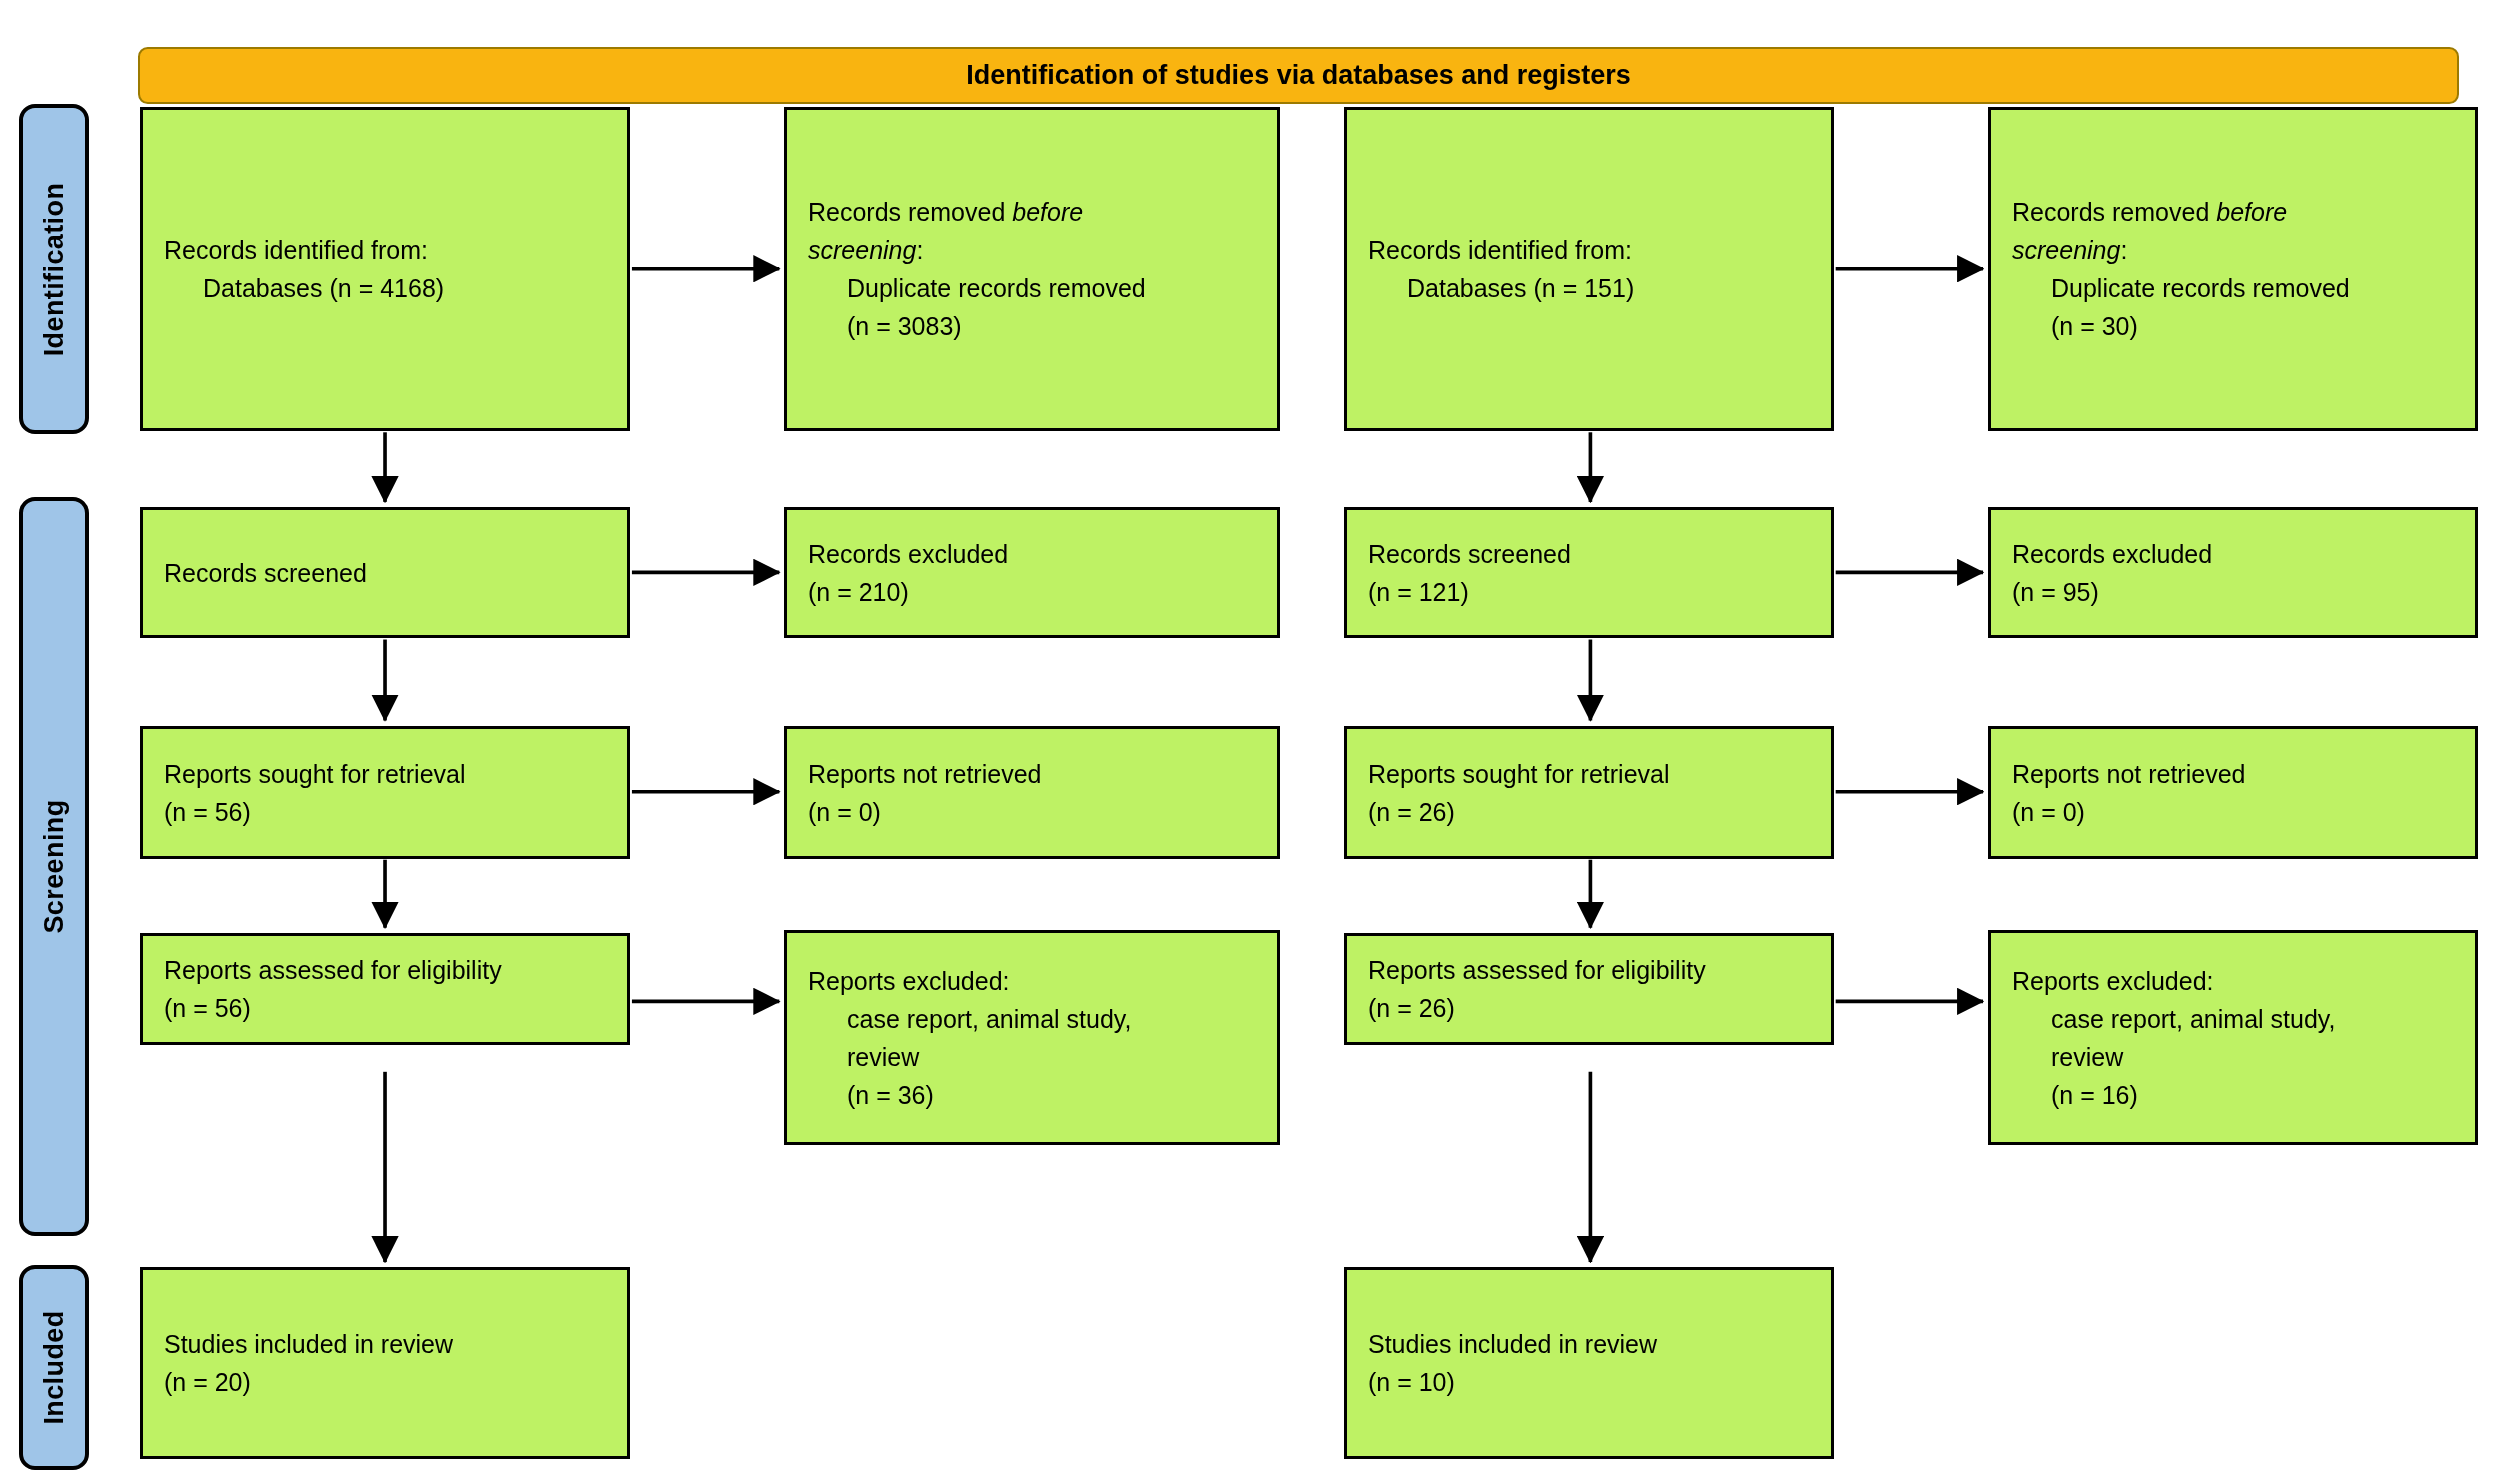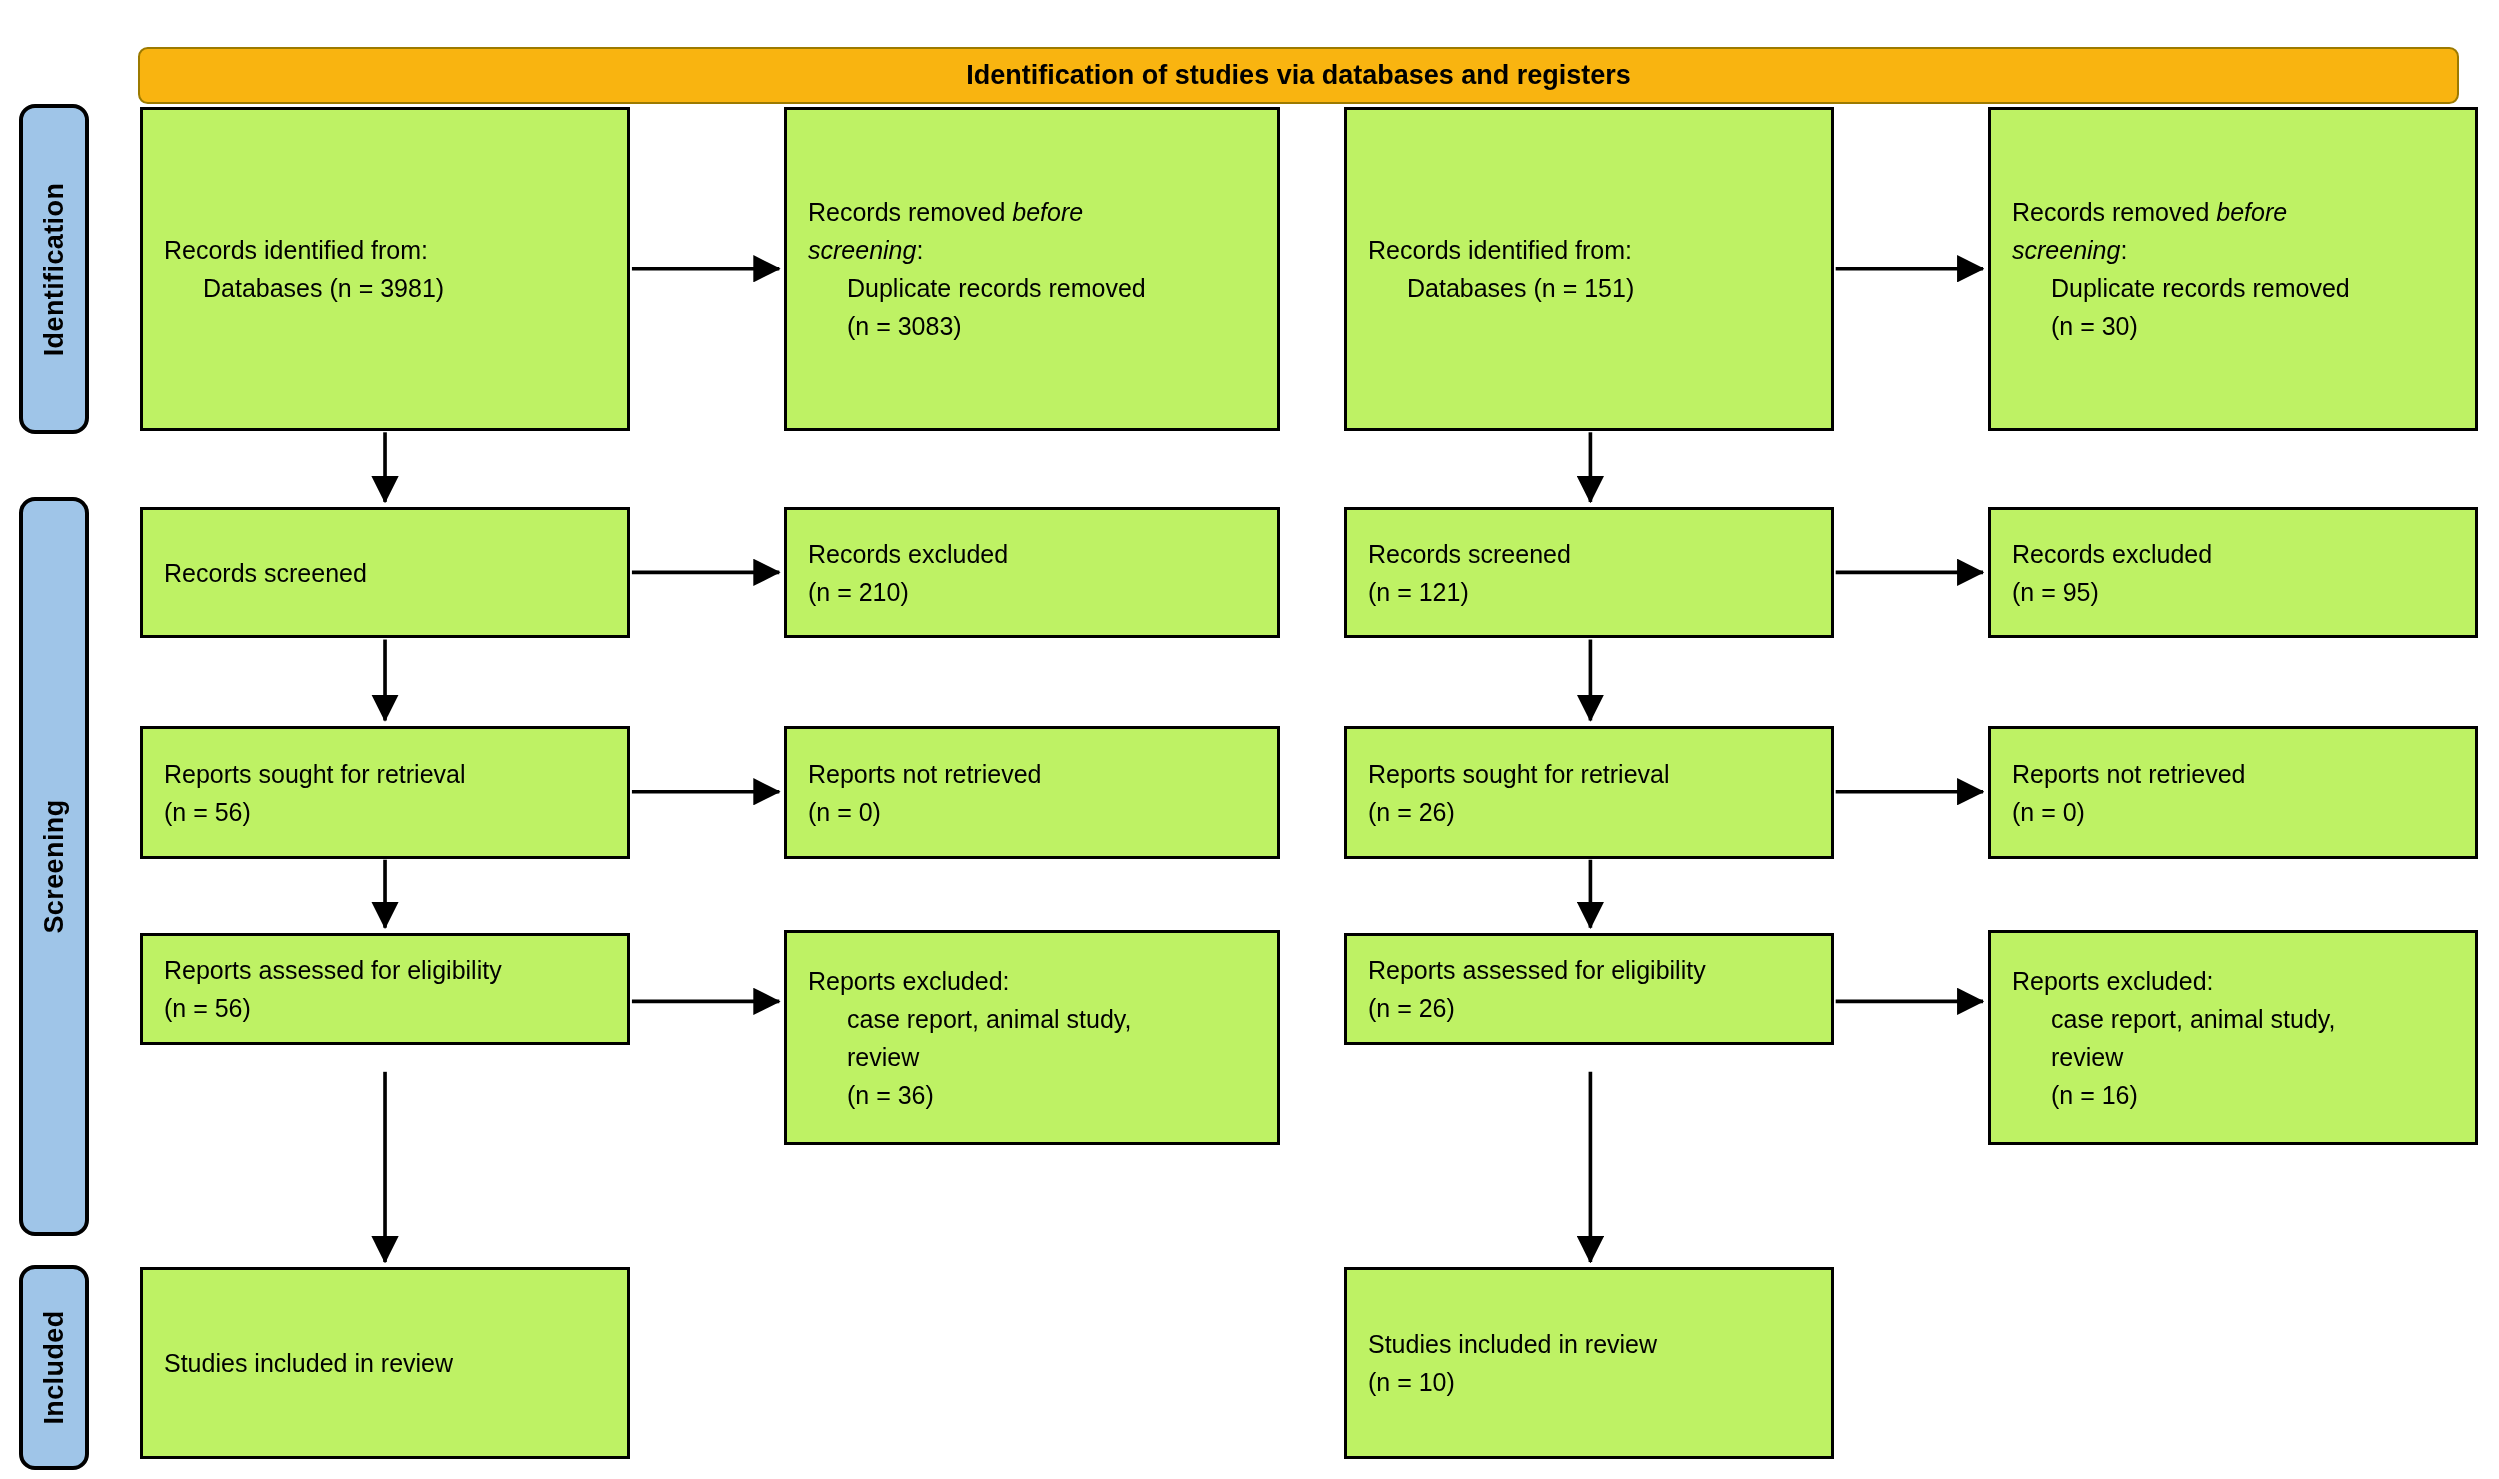--- a/index.html
+++ b/index.html
@@ -104,7 +104,7 @@
 
   <div class="box c1 r1">
     <div class="ln"><span>Records identified from:</span></div>
-    <div class="ln ind"><span>Databases (n = 3981)</span></div>
+    <div class="ln ind"><span>Databases (n = 4168)</span></div>
   </div>
 
   <div class="box c2 r1">

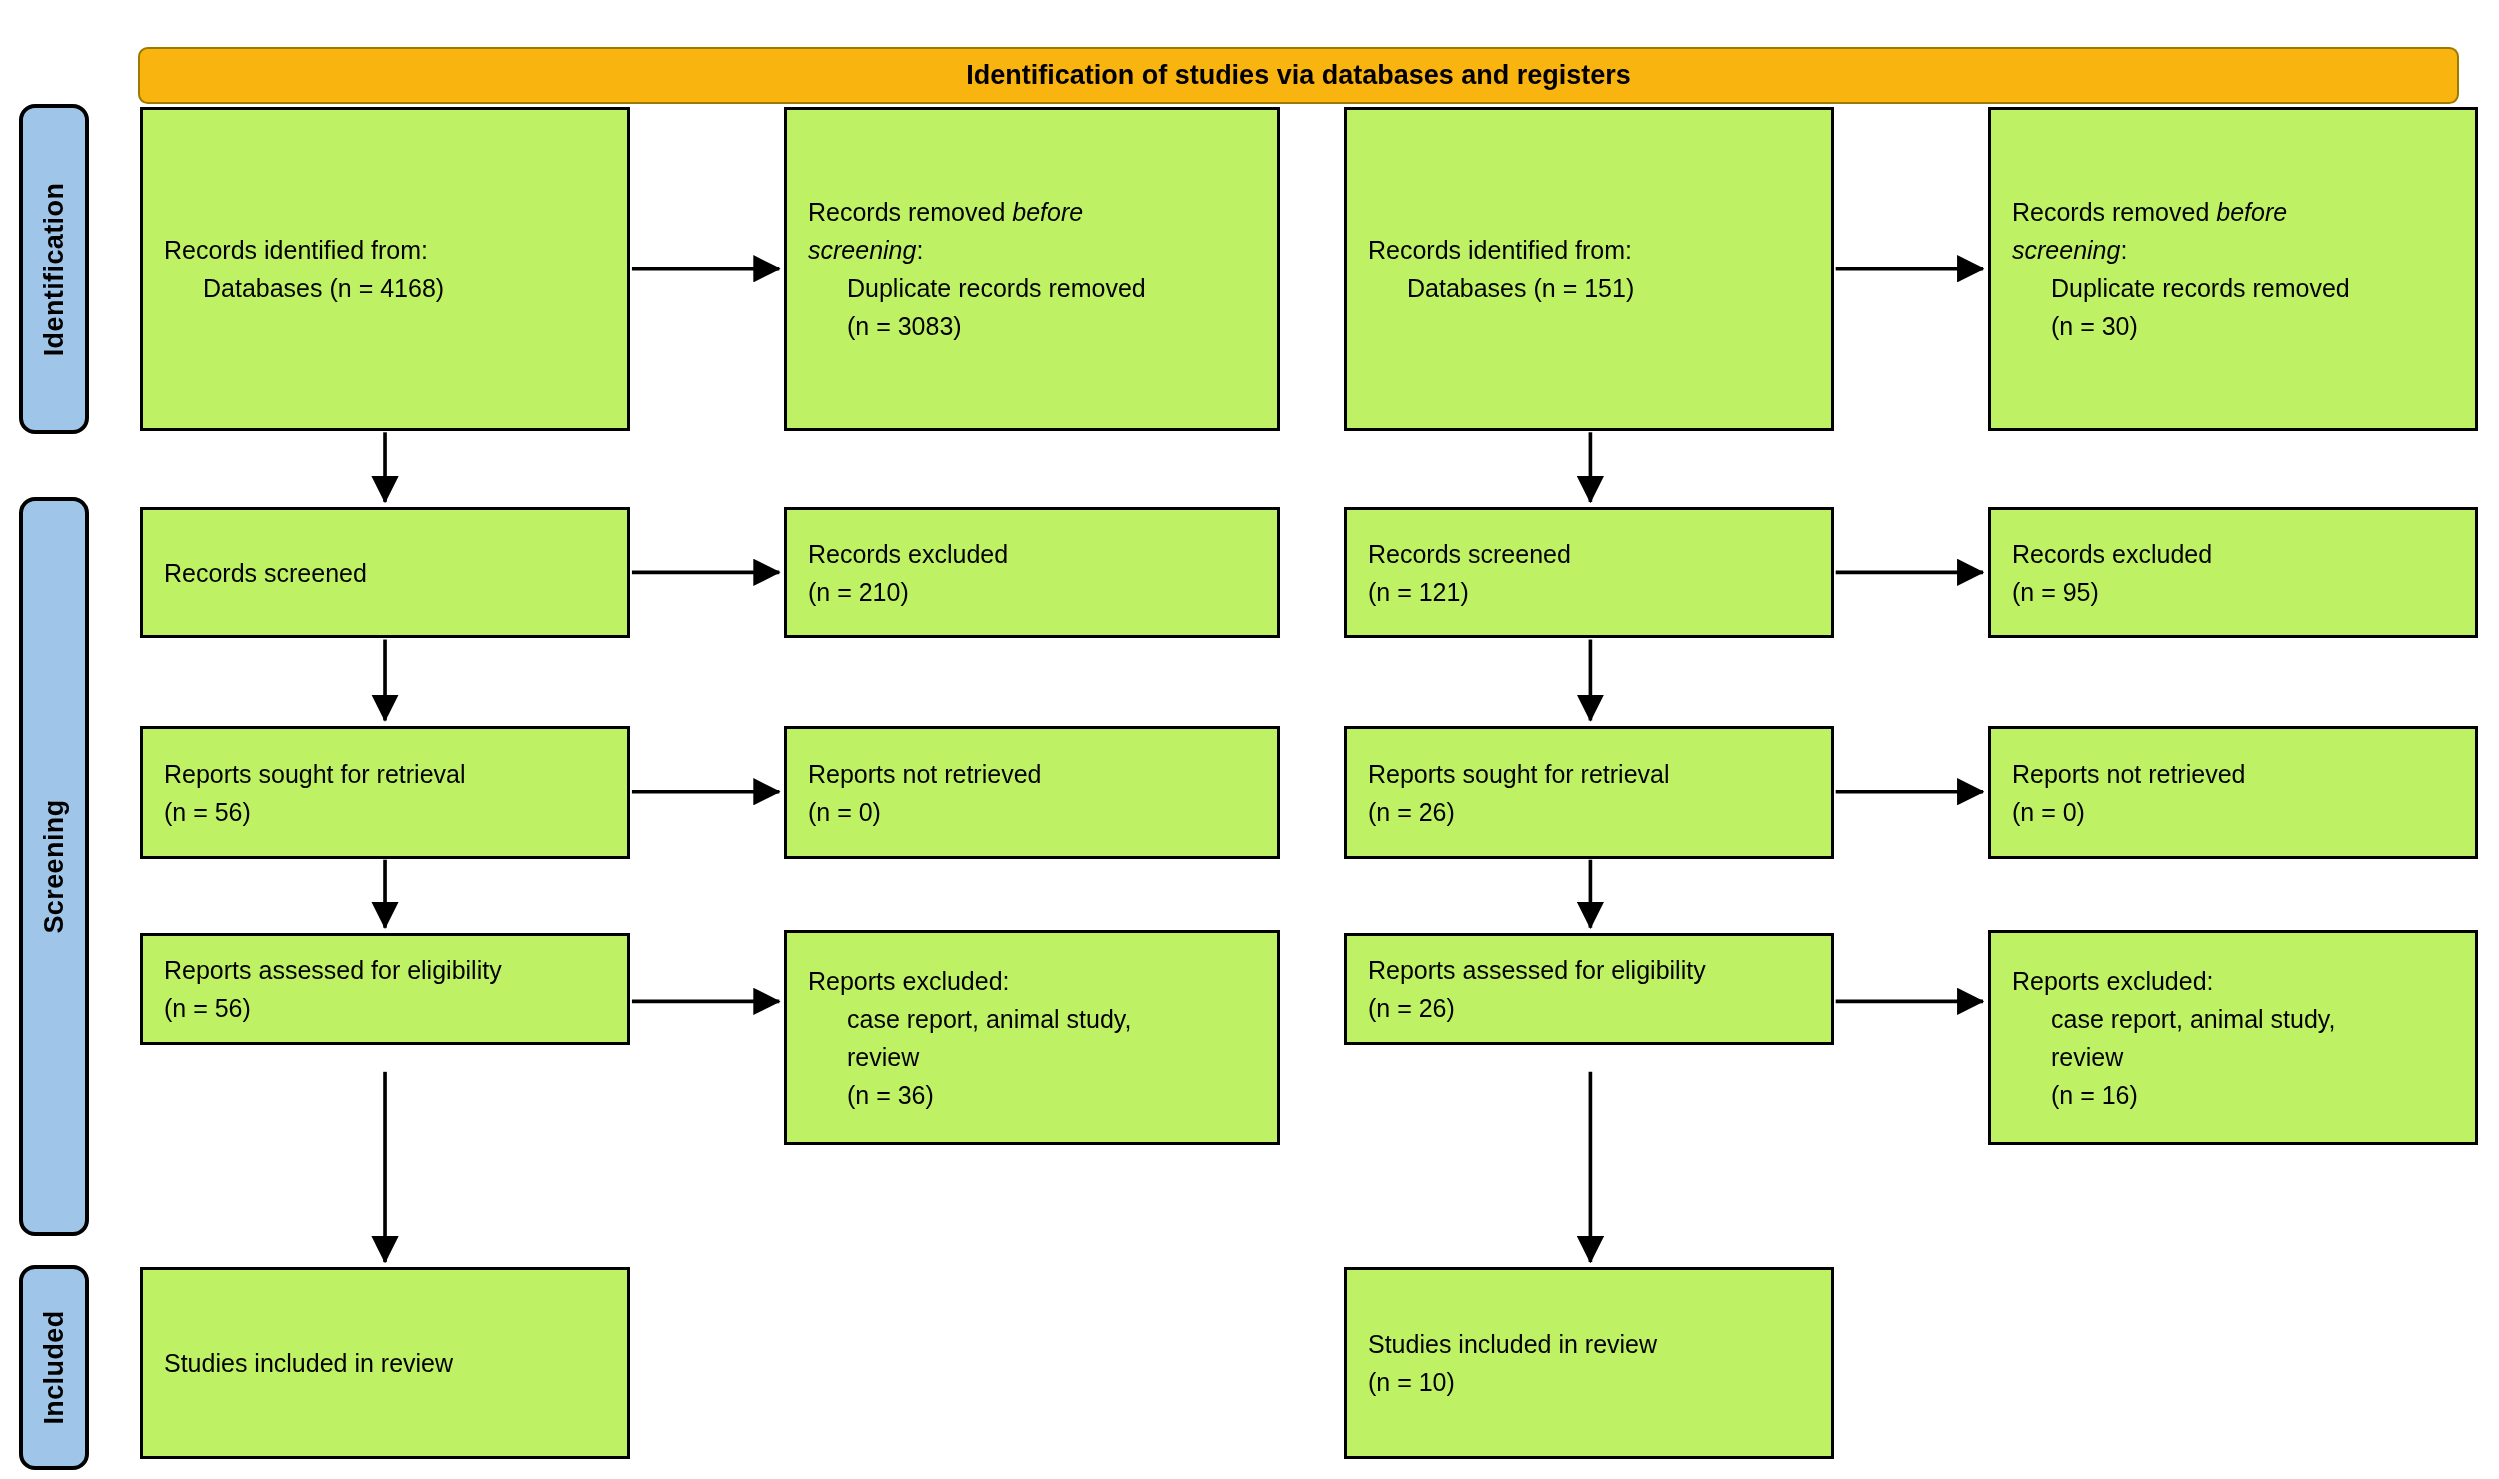--- a/index.html
+++ b/index.html
@@ -147,6 +147,7 @@
 
   <div class="box c1 r5">
     <div class="ln"><span>Studies included in review</span></div>
+    <div class="ln"><span>(n = 20)</span></div>
   </div>
 
   <div class="box c3 r1">

